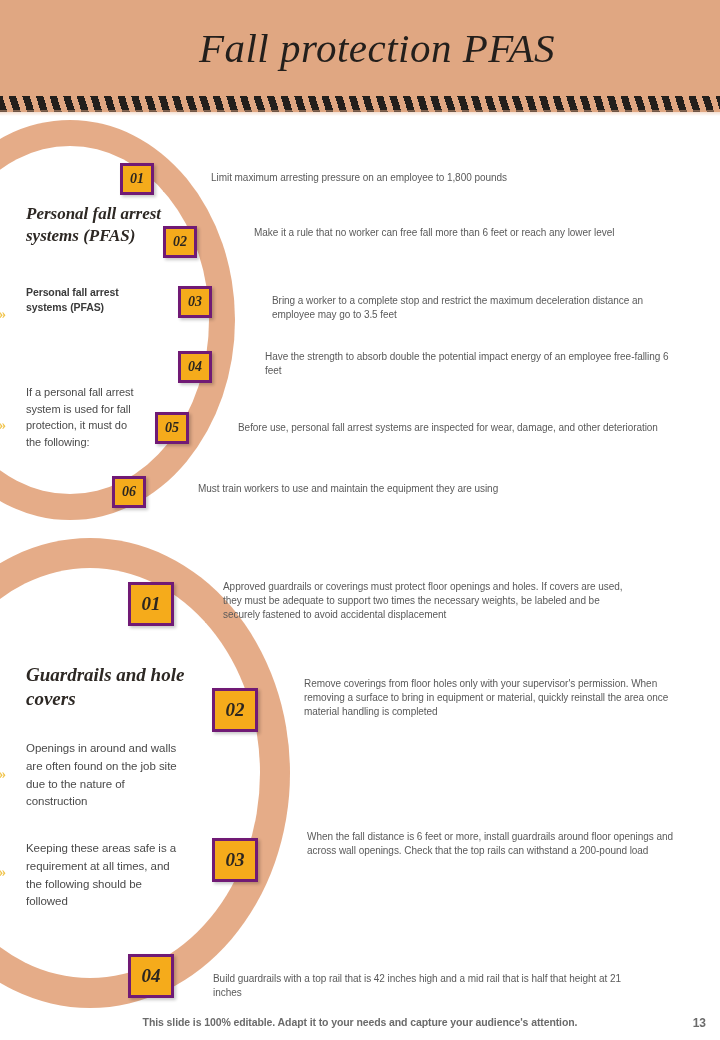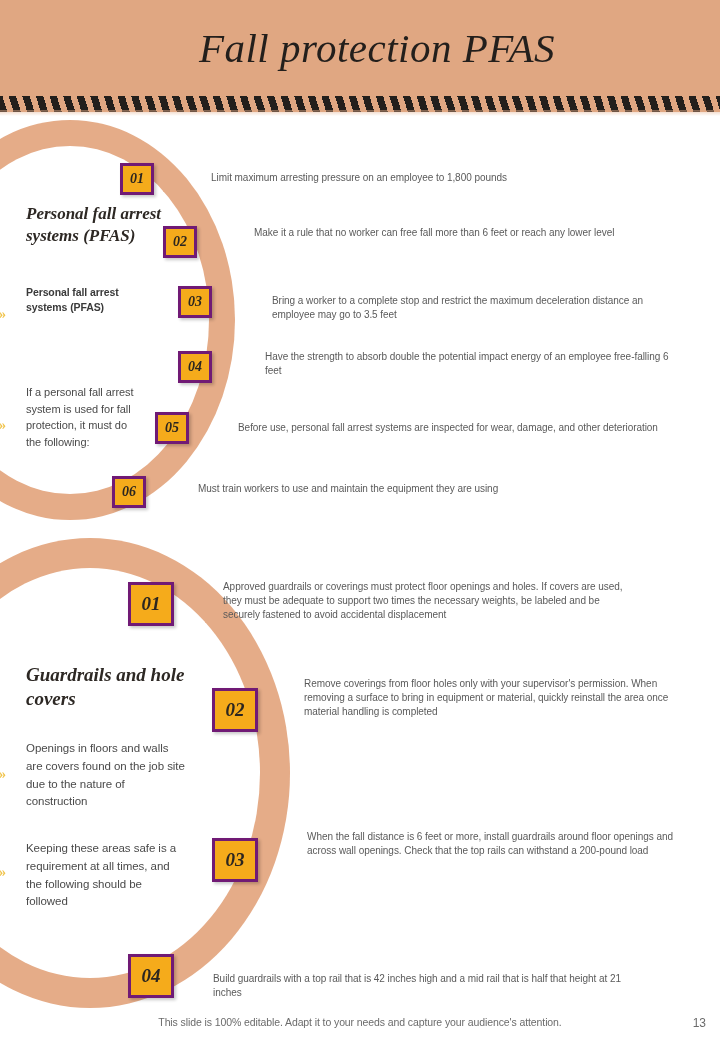--- a/index.html
+++ b/index.html
@@ -208,7 +208,7 @@
   <div class="sec-heading h2">Guardrails and hole covers</div>
 
   <div class="bullet bl3">»</div>
-  <div class="body-note big n2a">Openings in floors and walls are covers found on the job site due to the nature of construction</div>
+  <div class="body-note big n2a">Openings in around and walls are often found on the job site due to the nature of construction</div>
 
   <div class="bullet bl4">»</div>
   <div class="body-note big n2b">Keeping these areas safe is a requirement at all times, and the following should be followed</div>

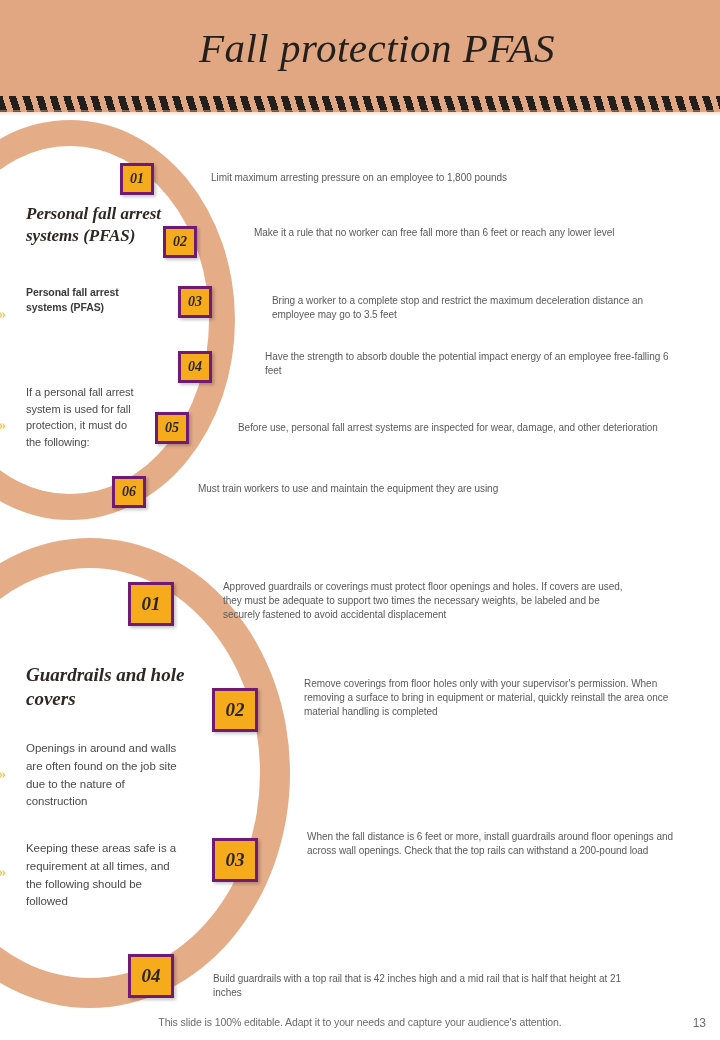--- a/index.html
+++ b/index.html
@@ -157,7 +157,7 @@
 
   
   .footer{
-    position:absolute;left:0;top:1016px;width:720px;height:24px;
+    position:absolute;left:0;top:1016px;width:720px;height:24px;font-weight:bold;
   }
   .footer-note{
     position:absolute;left:0;top:0;width:720px;text-align:center;

